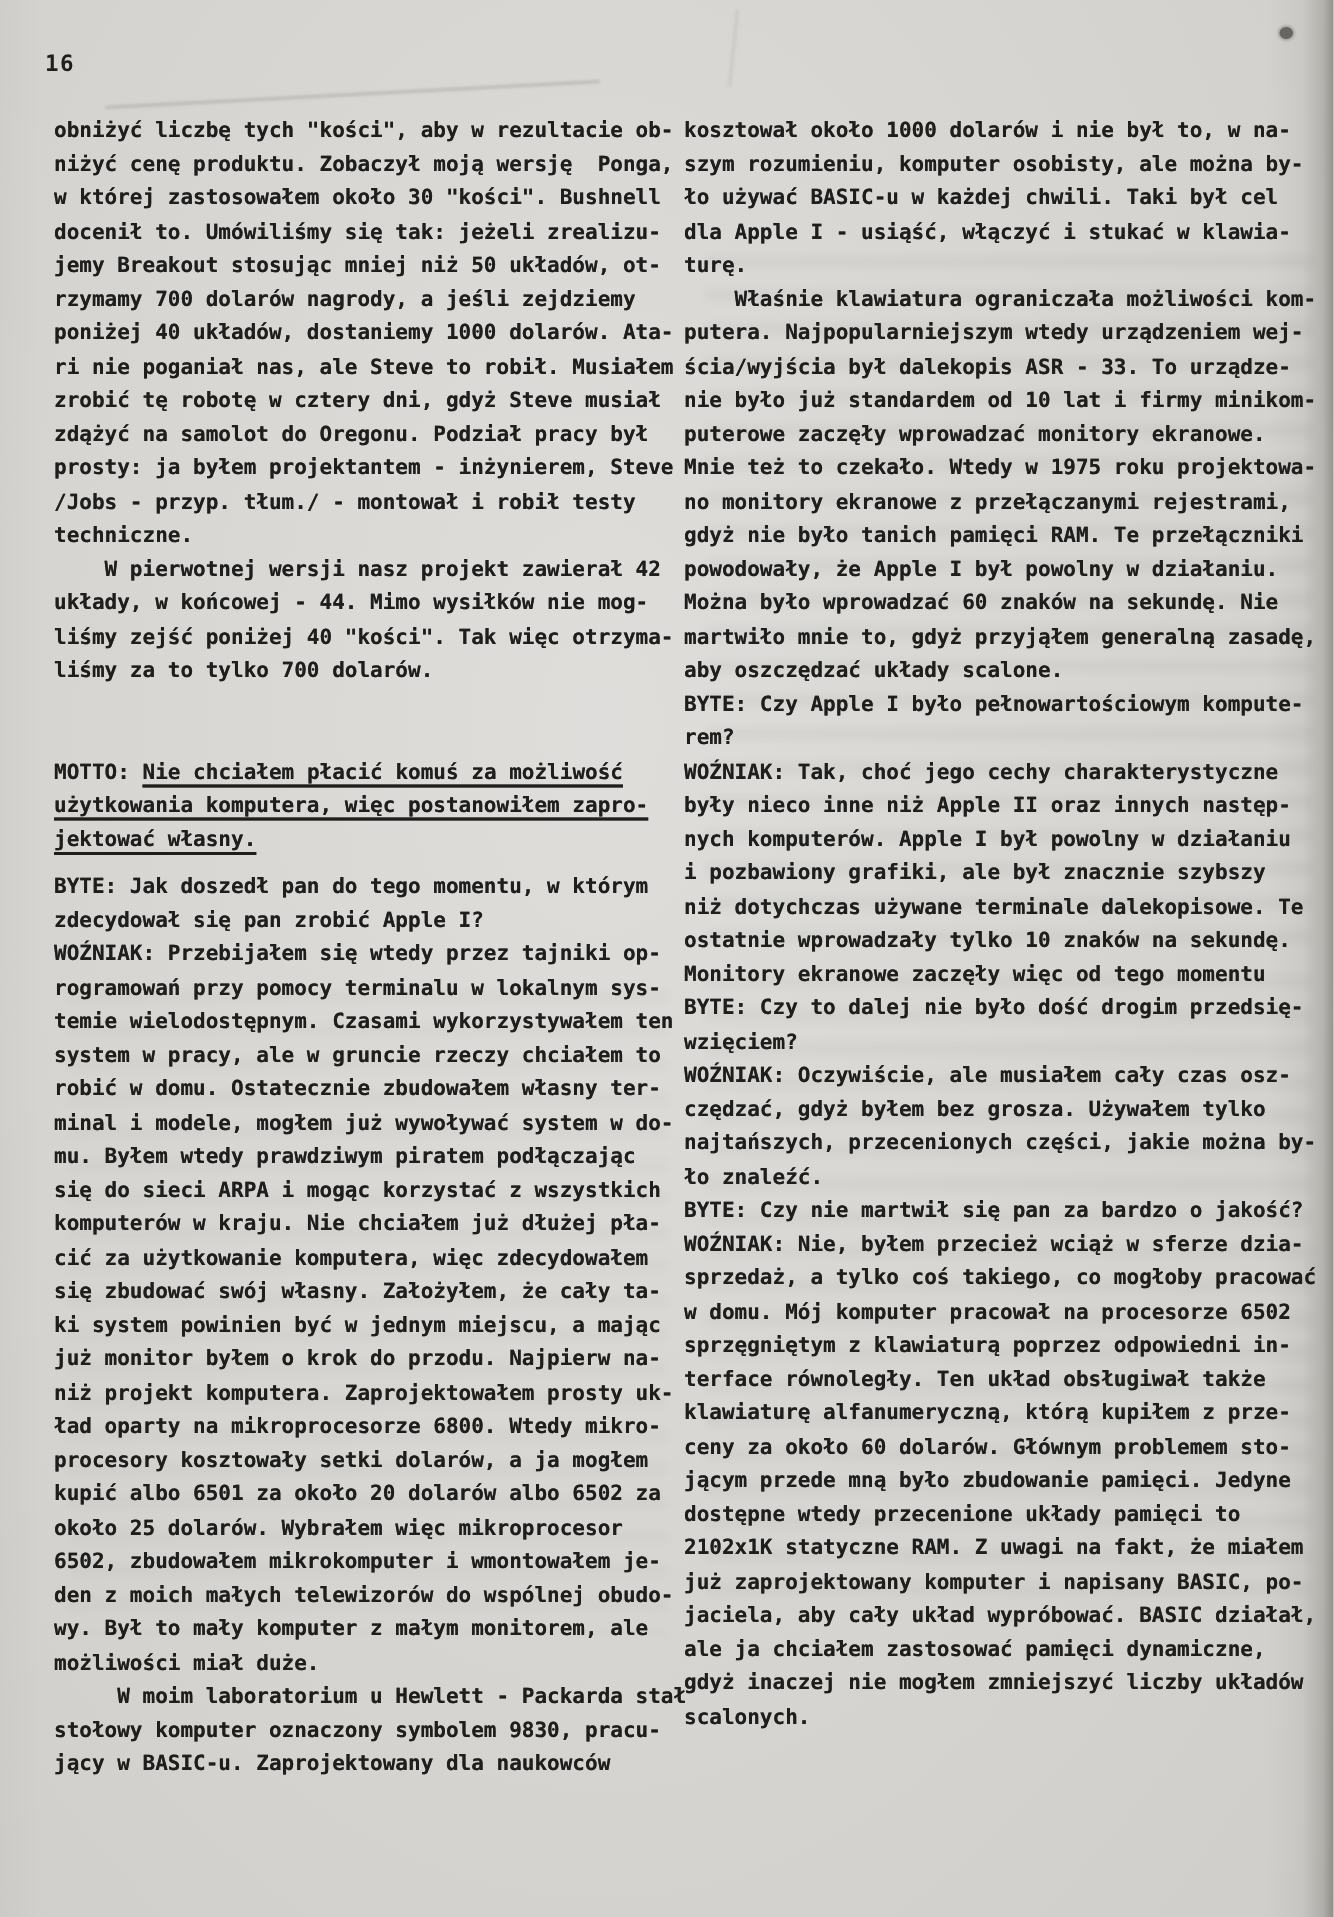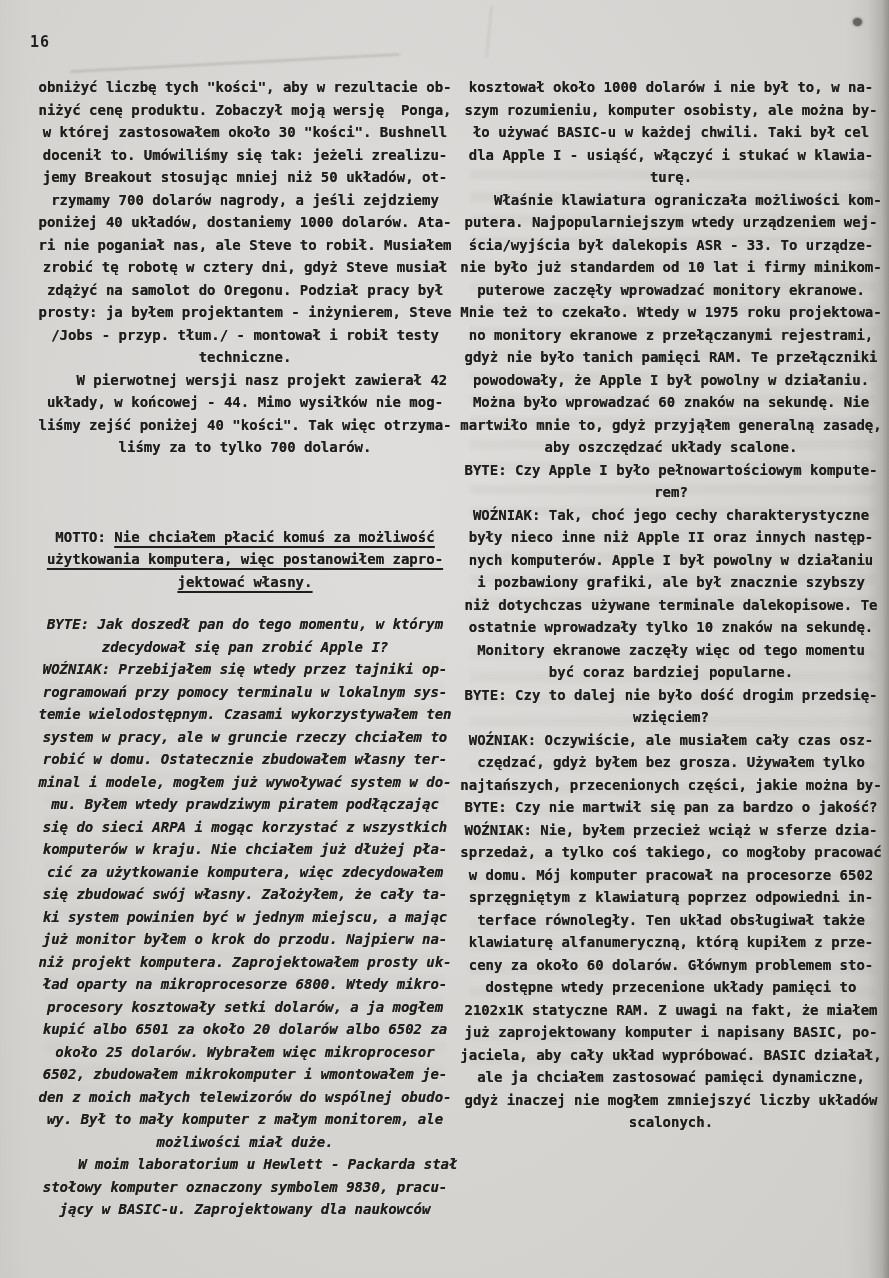--- a/index.html
+++ b/index.html
@@ -21,7 +21,6 @@
       radial-gradient(ellipse at 45% 38%, rgba(255,255,255,0.16), rgba(0,0,0,0.045)),
       linear-gradient(90deg, #d3d2cf 0px, #d8d7d4 28px, #d8d7d4 845px, #cfcecb 868px, #b7b6b1 882px, #96948e 889px);
     overflow: hidden;
-    text-align: center;
   }
   
   .bleed {

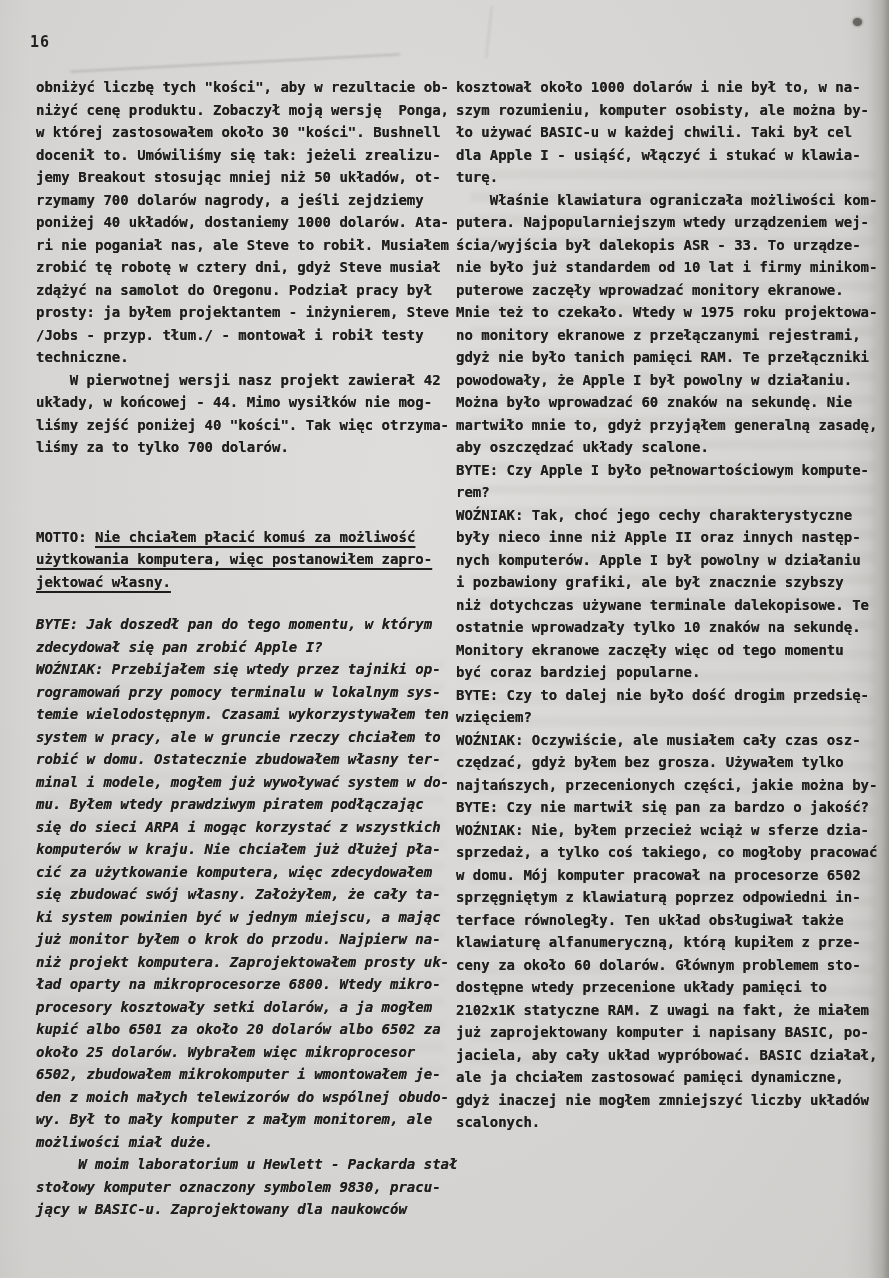--- a/index.html
+++ b/index.html
@@ -74,7 +74,7 @@
     line-height: 22.5px;
     white-space: pre;
   }
-  .block-motto     { margin-top: 67px; }
+  .block-motto     { margin-top: 45px; }
   .block-interview { margin-top: 20px; font-style: italic; }
   .und {
     text-decoration: underline;

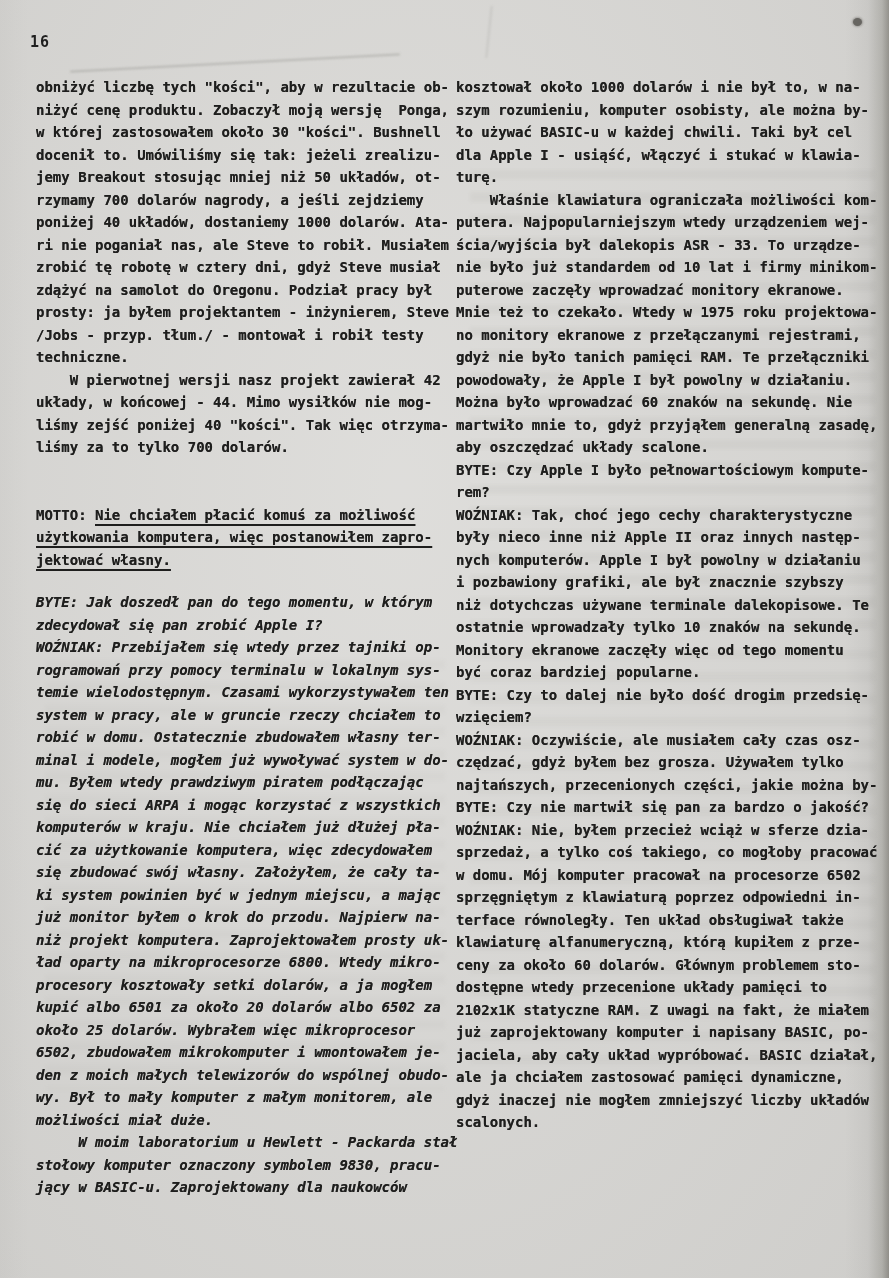--- a/index.html
+++ b/index.html
@@ -75,7 +75,7 @@
     white-space: pre;
   }
   .block-motto     { margin-top: 45px; }
-  .block-interview { margin-top: 20px; font-style: italic; }
+  .block-interview { margin-top: 9px; }
   .und {
     text-decoration: underline;
     text-underline-offset: 4px;

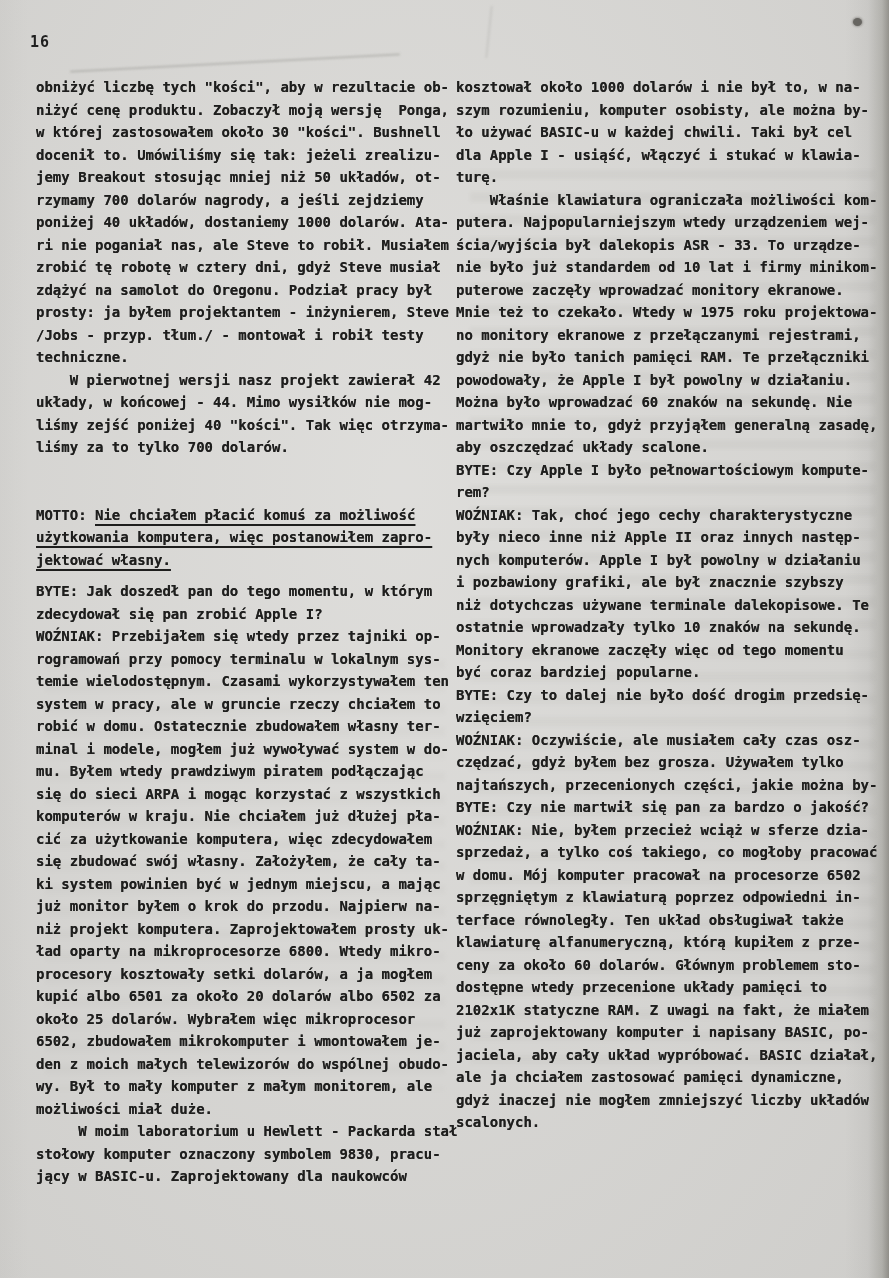--- a/index.html
+++ b/index.html
@@ -178,7 +178,6 @@
         <div class="line">niż dotychczas używane terminale dalekopisowe. Te</div>
         <div class="line">ostatnie wprowadzały tylko 10 znaków na sekundę.</div>
         <div class="line">Monitory ekranowe zaczęły więc od tego momentu</div>
-        <div class="line">być coraz bardziej popularne.</div>
         <div class="line">BYTE: Czy to dalej nie było dość drogim przedsię-</div>
         <div class="line">wzięciem?</div>
         <div class="line">WOŹNIAK: Oczywiście, ale musiałem cały czas osz-</div>

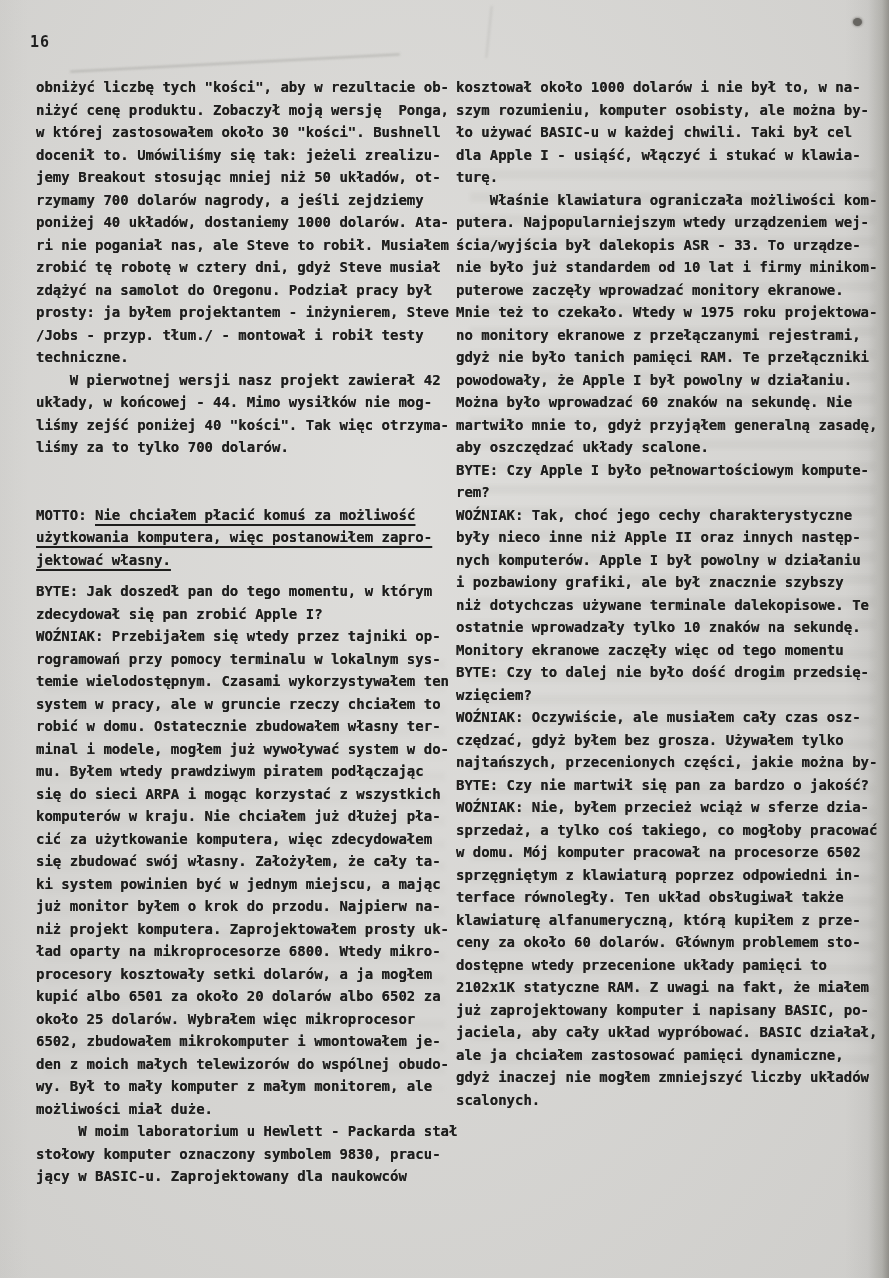--- a/index.html
+++ b/index.html
@@ -183,6 +183,7 @@
         <div class="line">WOŹNIAK: Oczywiście, ale musiałem cały czas osz-</div>
         <div class="line">czędzać, gdyż byłem bez grosza. Używałem tylko</div>
         <div class="line">najtańszych, przecenionych części, jakie można by-</div>
+        <div class="line">ło znaleźć.</div>
         <div class="line">BYTE: Czy nie martwił się pan za bardzo o jakość?</div>
         <div class="line">WOŹNIAK: Nie, byłem przecież wciąż w sferze dzia-</div>
         <div class="line">sprzedaż, a tylko coś takiego, co mogłoby pracować</div>

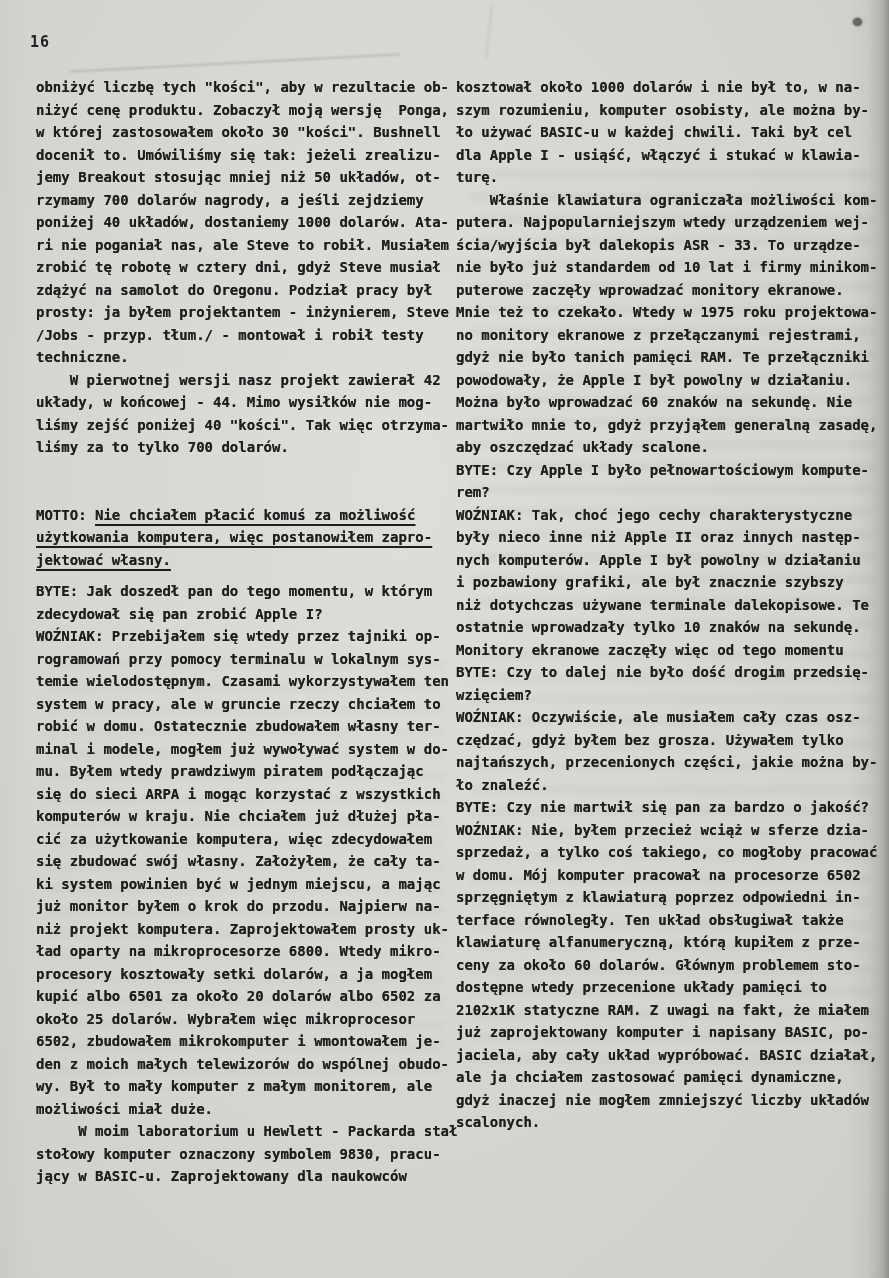--- a/index.html
+++ b/index.html
@@ -192,6 +192,7 @@
         <div class="line">terface równoległy. Ten układ obsługiwał także</div>
         <div class="line">klawiaturę alfanumeryczną, którą kupiłem z prze-</div>
         <div class="line">ceny za około 60 dolarów. Głównym problemem sto-</div>
+        <div class="line">jącym przede mną było zbudowanie pamięci. Jedyne</div>
         <div class="line">dostępne wtedy przecenione układy pamięci to</div>
         <div class="line">2102x1K statyczne RAM. Z uwagi na fakt, że miałem</div>
         <div class="line">już zaprojektowany komputer i napisany BASIC, po-</div>

